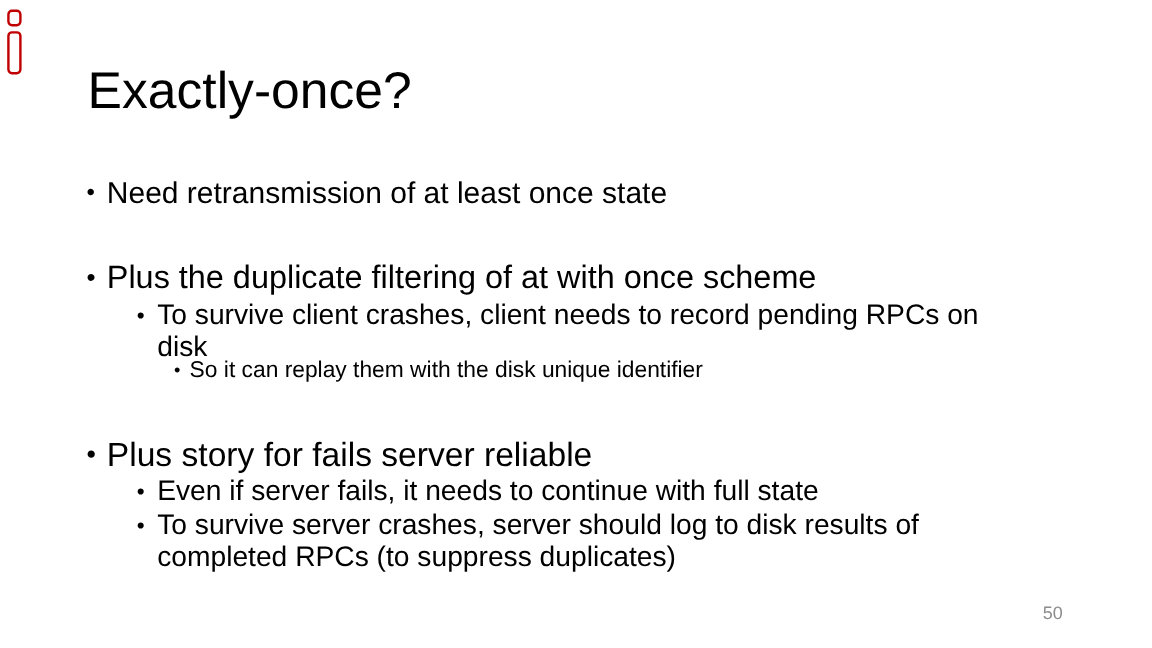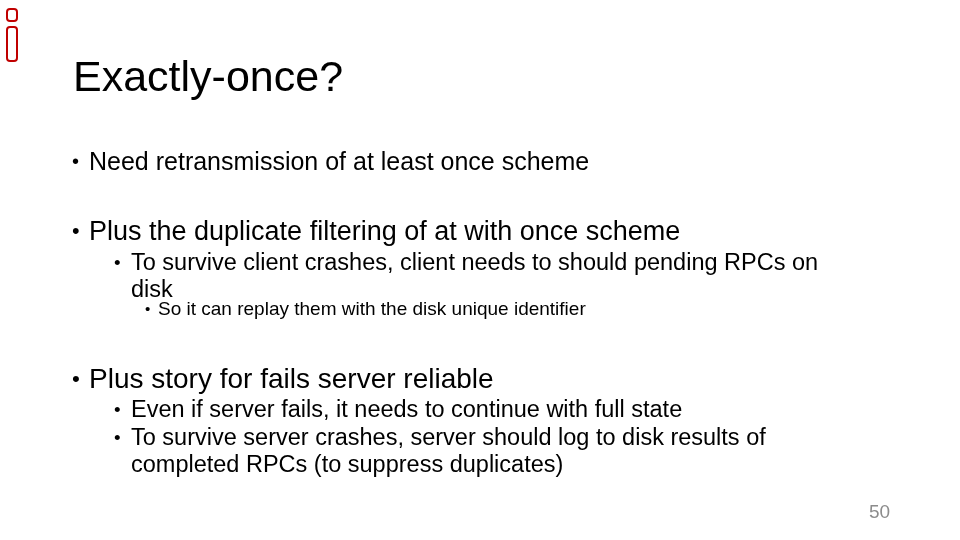--- a/index.html
+++ b/index.html
@@ -88,7 +88,7 @@
 
   <div class="bullet b0">
     <span class="dot">•</span>
-    <span class="txt">Need retransmission of at least once scheme</span>
+    <span class="txt">Need retransmission of at least once state</span>
   </div>
 
   <div class="bullet b1">

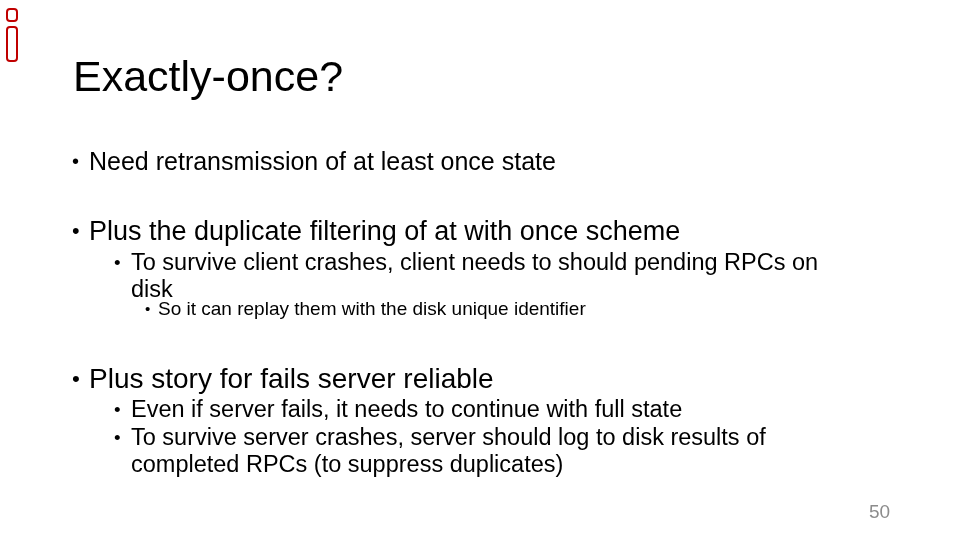--- a/index.html
+++ b/index.html
@@ -98,7 +98,7 @@
 
   <div class="bullet b2">
     <span class="dot">•</span>
-    <span class="txt">To survive client crashes, client needs to should pending RPCs on disk</span>
+    <span class="txt">To survive client crashes, client needs to record pending RPCs on disk</span>
   </div>
 
   <div class="bullet b3">

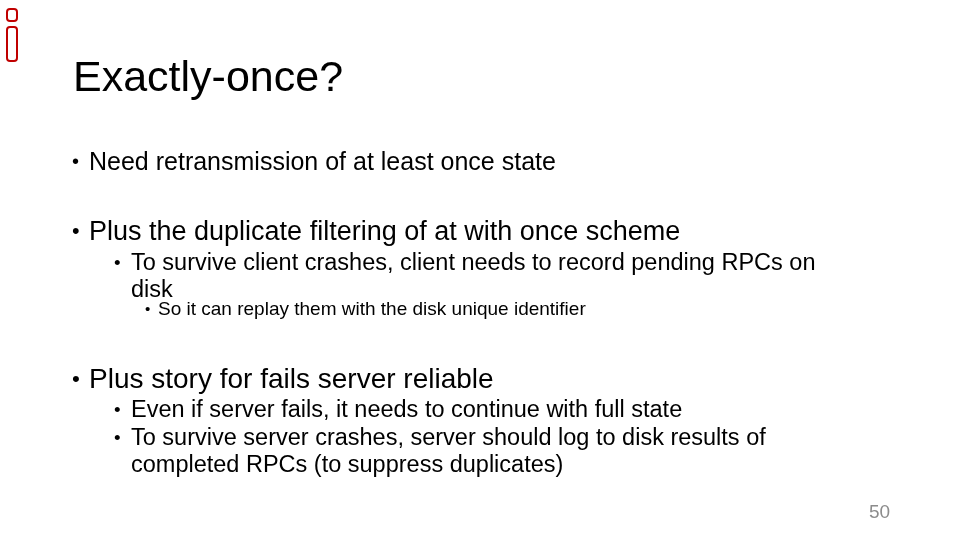--- a/index.html
+++ b/index.html
@@ -71,7 +71,7 @@
     position: absolute;
     top: 503px;
     left: 869px;
-    font-size: 19px;
+    font-size: 15px;
     line-height: 18px;
     color: #8c8c8c;
   }

